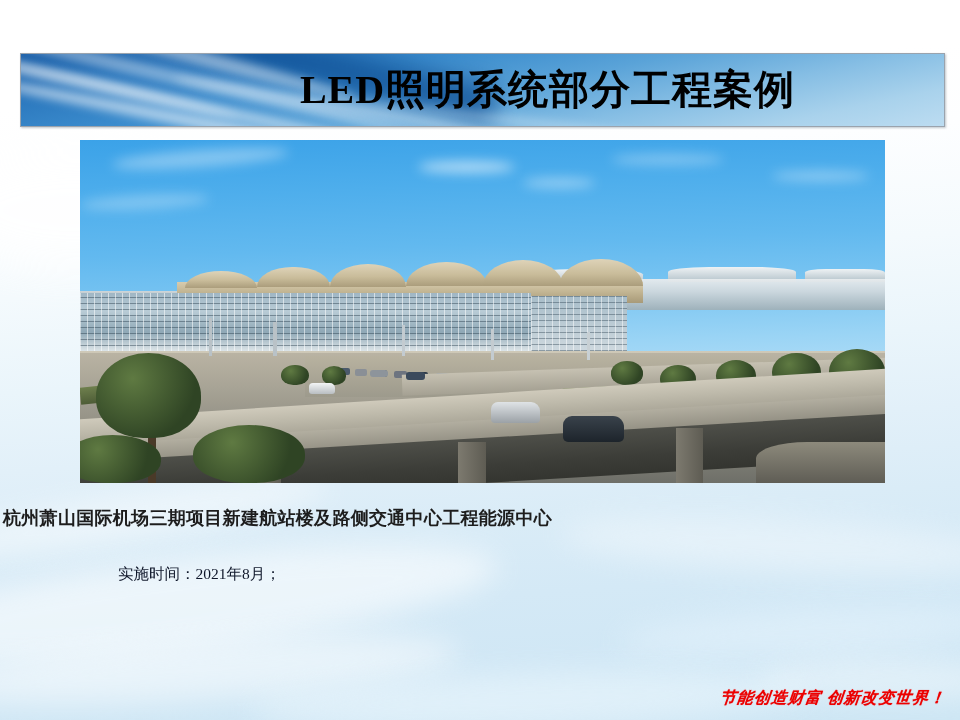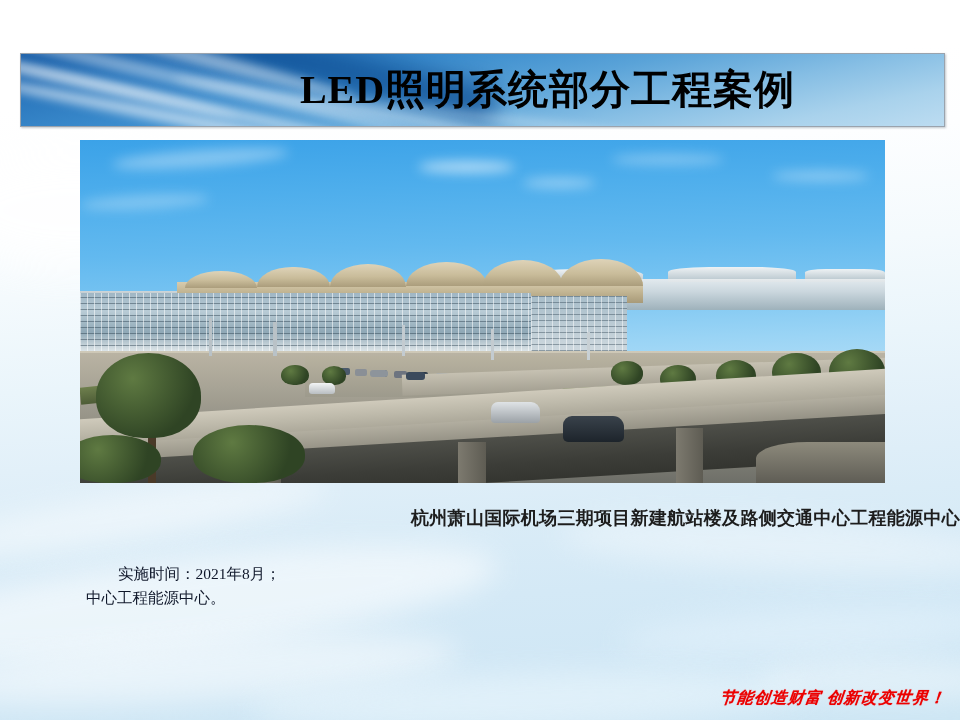--- a/index.html
+++ b/index.html
@@ -181,7 +181,7 @@
   
   #caption{
     position:absolute;left:3px;right:0;top:506px;
-    text-align:right;font-size:18px;font-weight:bold;color:#1d1d1d;
+    text-align:left;font-size:18px;font-weight:bold;color:#1d1d1d;
     letter-spacing:.3px;
   }
   #body-text{

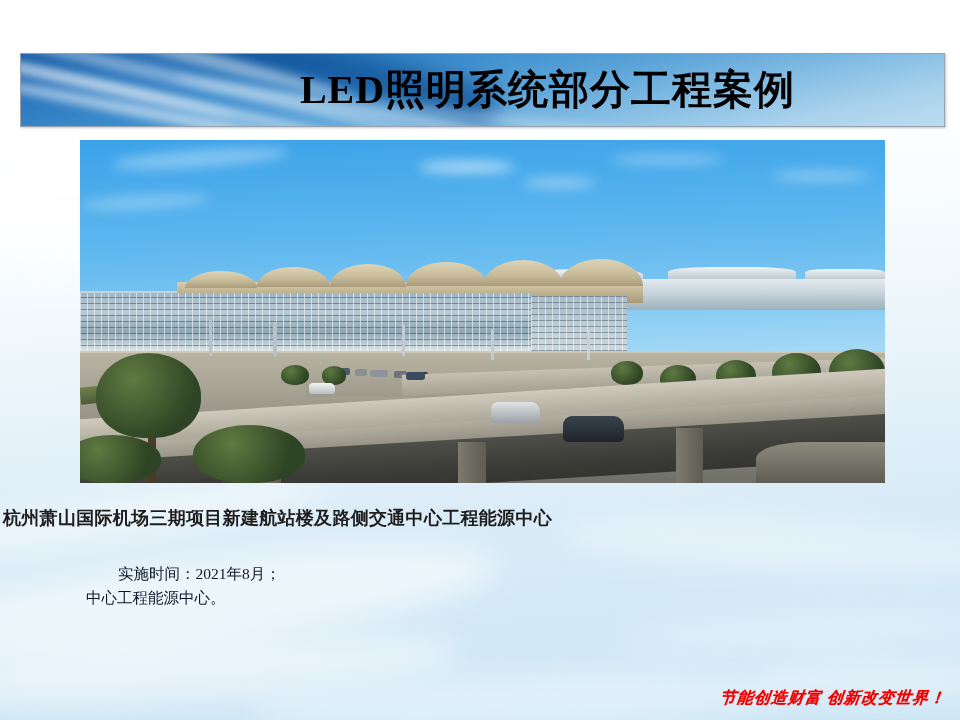--- a/index.html
+++ b/index.html
@@ -317,7 +317,6 @@
 
   <div id="body-text">
     <div class="ln ind">实施时间：2021年8月；</div>
-    <div class="ln">中心工程能源中心。</div>
   </div>
 
   <div id="footer">节能创造财富 创新改变世界！</div>

